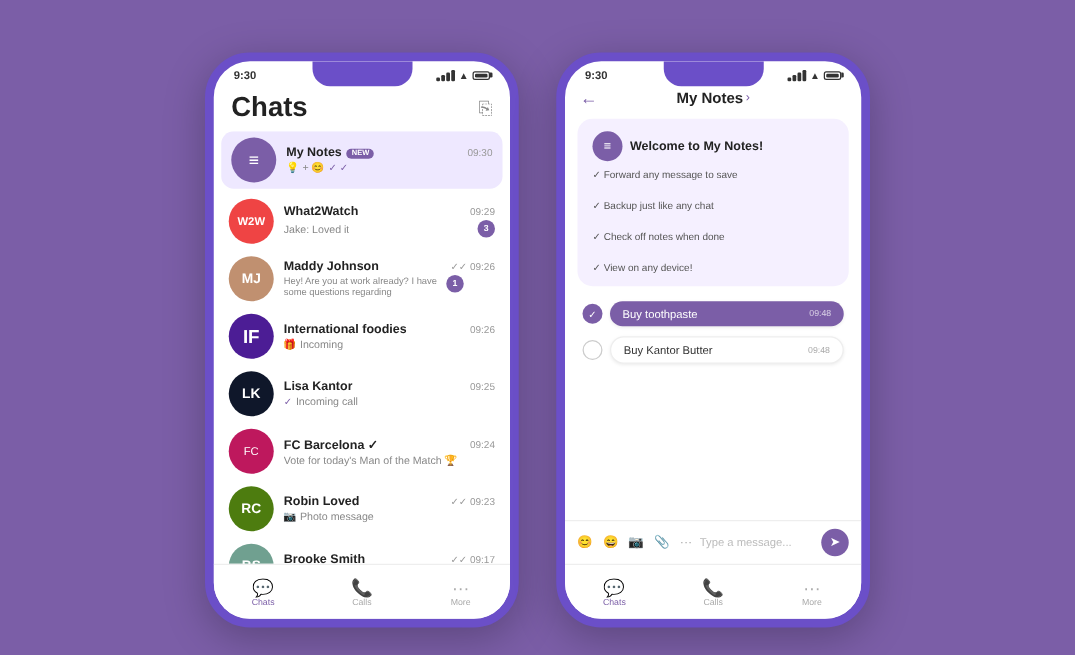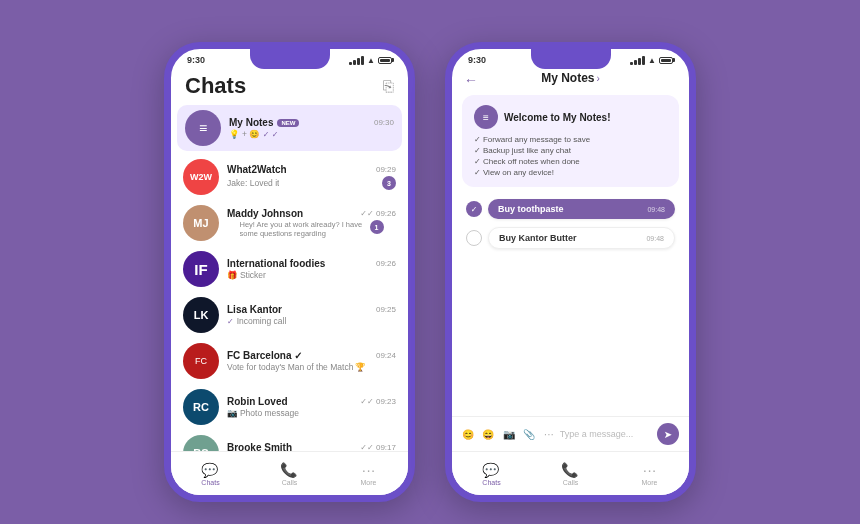--- a/index.html
+++ b/index.html
@@ -173,7 +173,7 @@
     .welcome-header { display: flex; align-items: center; gap: 6px; margin-bottom: 6px; }
     .welcome-avatar { width: 24px; height: 24px; background: #7B5EA7; border-radius: 50%; display: flex; align-items: center; justify-content: center; font-size: 10px; color: white; }
     .welcome-title { font-size: 10px; font-weight: 700; color: #222; }
-    .welcome-items { display: flex; flex-direction: column; gap: 2px; }
+    .welcome-items { display: flex; flex-direction: column; gap: 16px; }
     .welcome-item { font-size: 8px; color: #555; }
 
     .message-area { display: flex; flex-direction: column; gap: 8px; padding: 0 4px; }

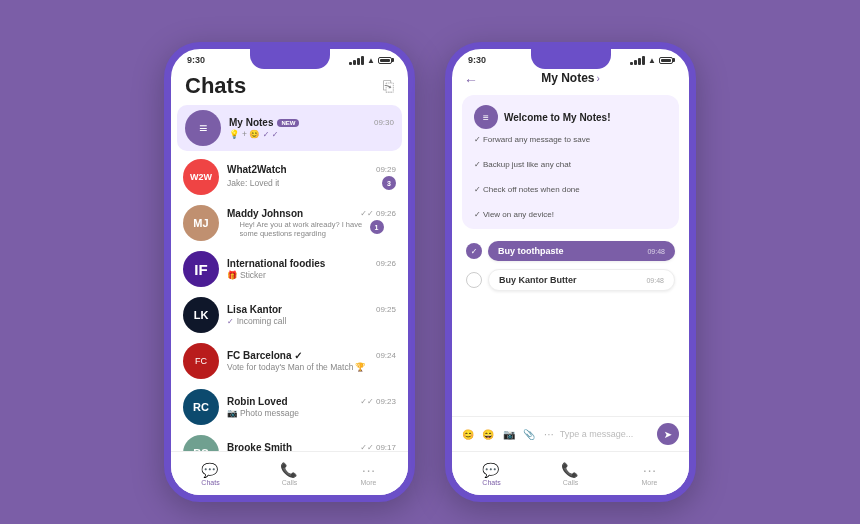--- a/index.html
+++ b/index.html
@@ -316,7 +316,7 @@
           <span class="chat-name">Maddy Johnson</span>
           <span class="chat-time">✓✓ 09:26</span>
         </div>
-        <div style="display:flex;justify-content:center;align-items:flex-start;">
+        <div style="display:flex;justify-content:flex-start;align-items:flex-start;">
           <div class="chat-preview" style="white-space:normal;max-width:130px;font-size:7.5px;">Hey! Are you at work already? I have some questions regarding</div>
           <span class="unread-count">1</span>
         </div>

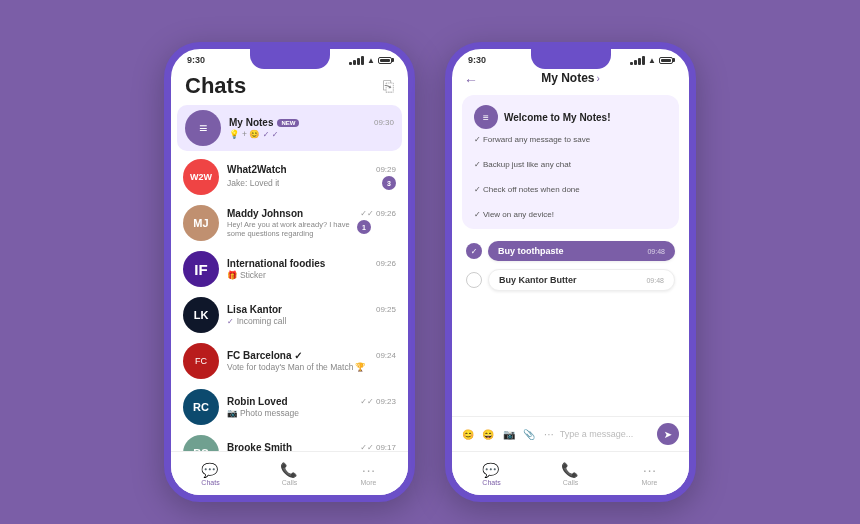--- a/index.html
+++ b/index.html
@@ -210,7 +210,7 @@
       align-items: center;
       box-shadow: 0 1px 3px rgba(0,0,0,0.08);
     }
-    .bubble-text { font-size: 9px; font-weight: 700; }
+    .bubble-text { font-size: 9px; font-weight: 400; }
     .bubble-time { font-size: 7px; color: rgba(255,255,255,0.7); margin-left: 6px; }
     .bubble-time.dark { color: #aaa; }
 

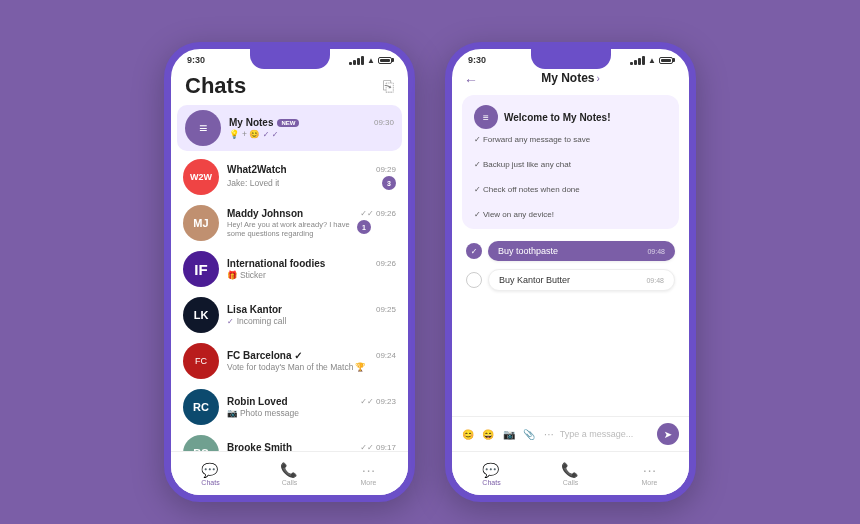--- a/index.html
+++ b/index.html
@@ -330,7 +330,7 @@
           <span class="chat-name">International foodies</span>
           <span class="chat-time">09:26</span>
         </div>
-        <div class="chat-preview">🎁 Sticker</div>
+        <div class="chat-preview">🎁 Incoming</div>
       </div>
     </div>
 

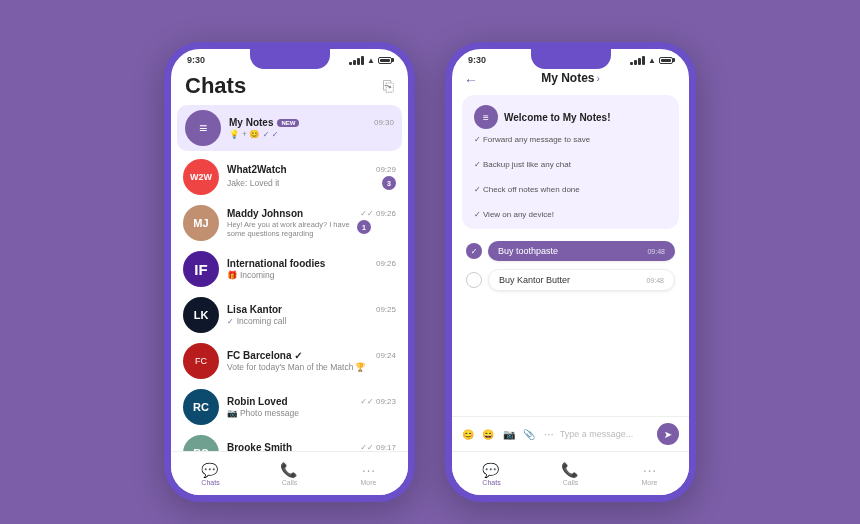--- a/index.html
+++ b/index.html
@@ -346,7 +346,7 @@
     </div>
 
     <div class="chat-item">
-      <div class="chat-avatar" style="background:#b91c1c;font-size:9px;font-weight:400;">FC</div>
+      <div class="chat-avatar" style="background:#be185d;font-size:9px;font-weight:400;">FC</div>
       <div class="chat-content">
         <div class="chat-name-row">
           <span class="chat-name">FC Barcelona ✓</span>

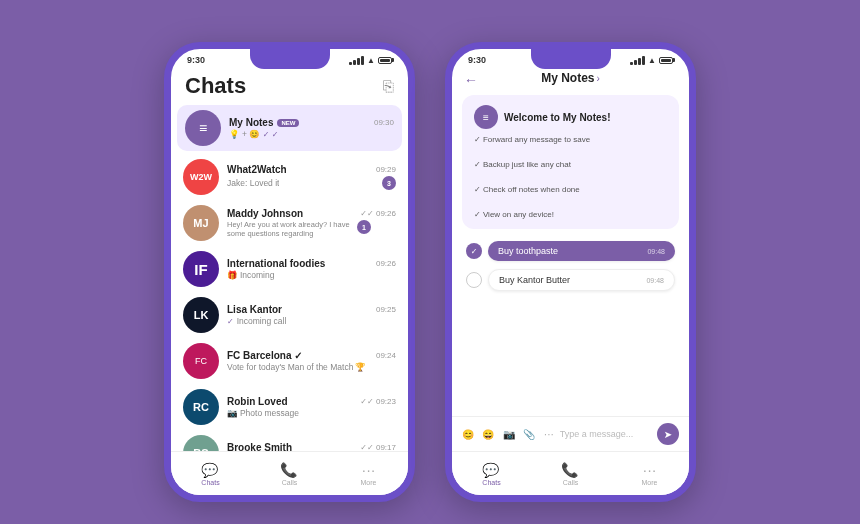--- a/index.html
+++ b/index.html
@@ -357,7 +357,7 @@
     </div>
 
     <div class="chat-item">
-      <div class="chat-avatar" style="background:#0c4a6e;font-size:11px;">RC</div>
+      <div class="chat-avatar" style="background:#4d7c0f;font-size:11px;">RC</div>
       <div class="chat-content">
         <div class="chat-name-row">
           <span class="chat-name">Robin Loved</span>

